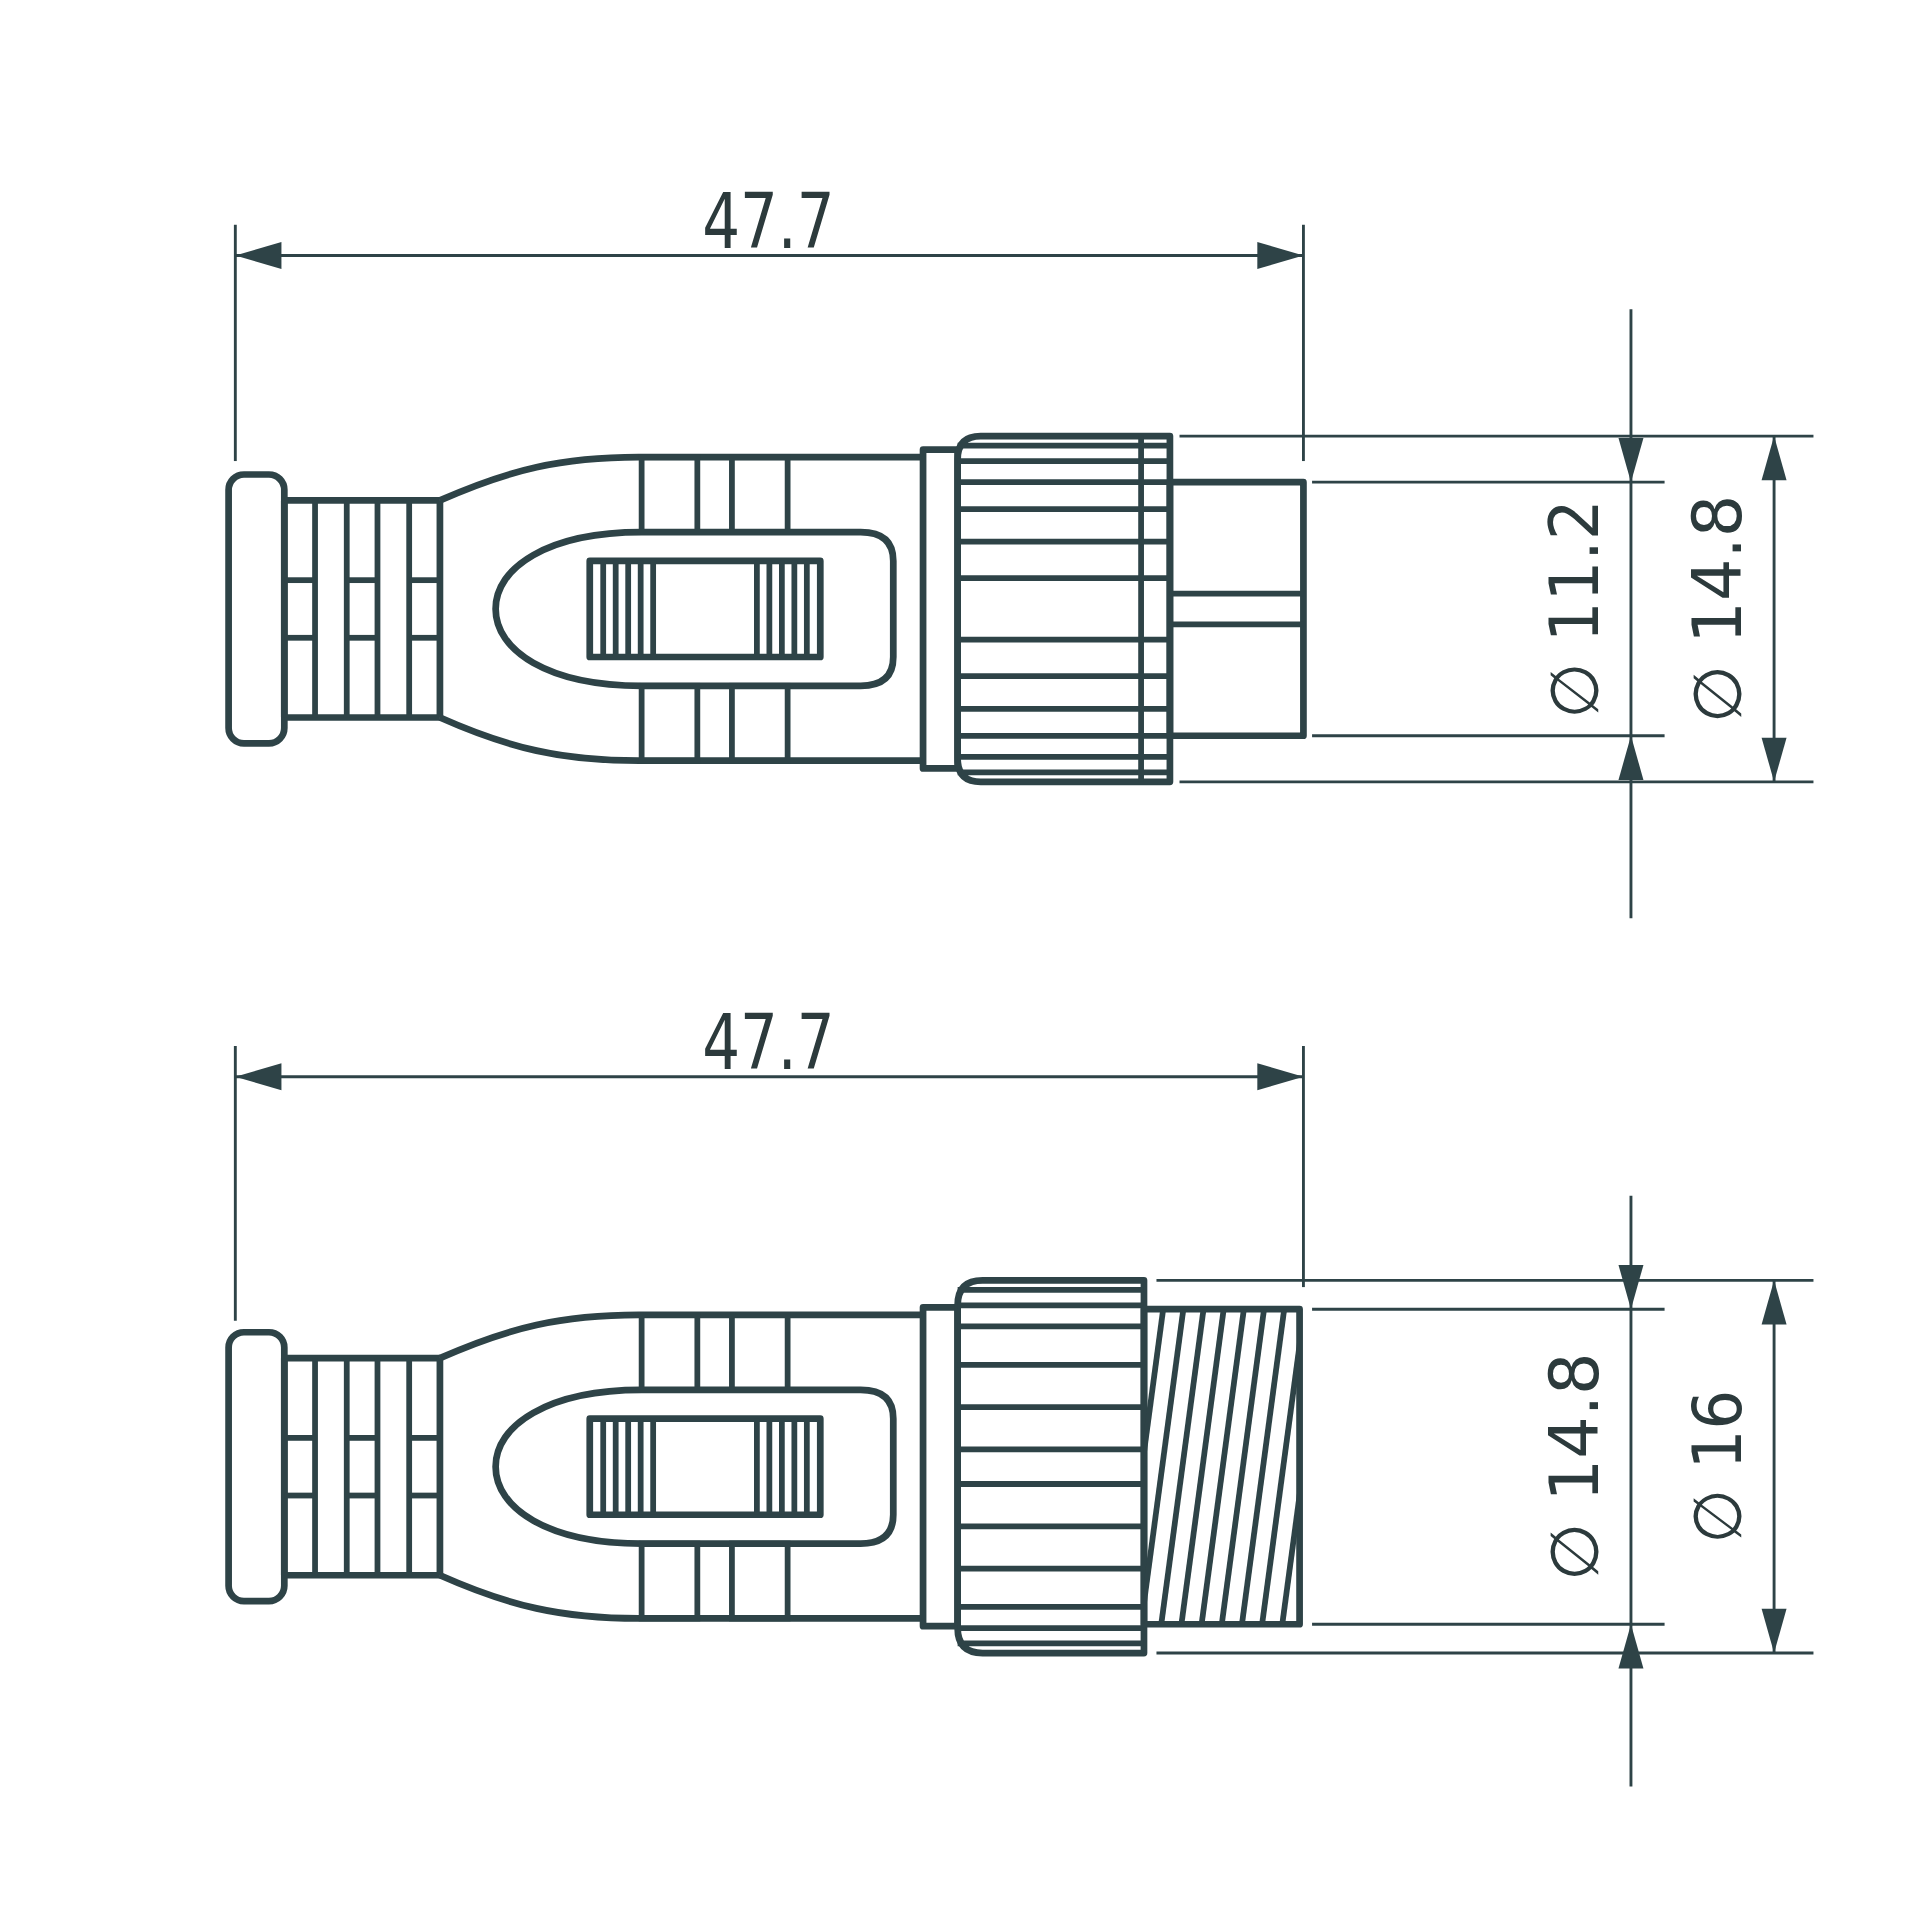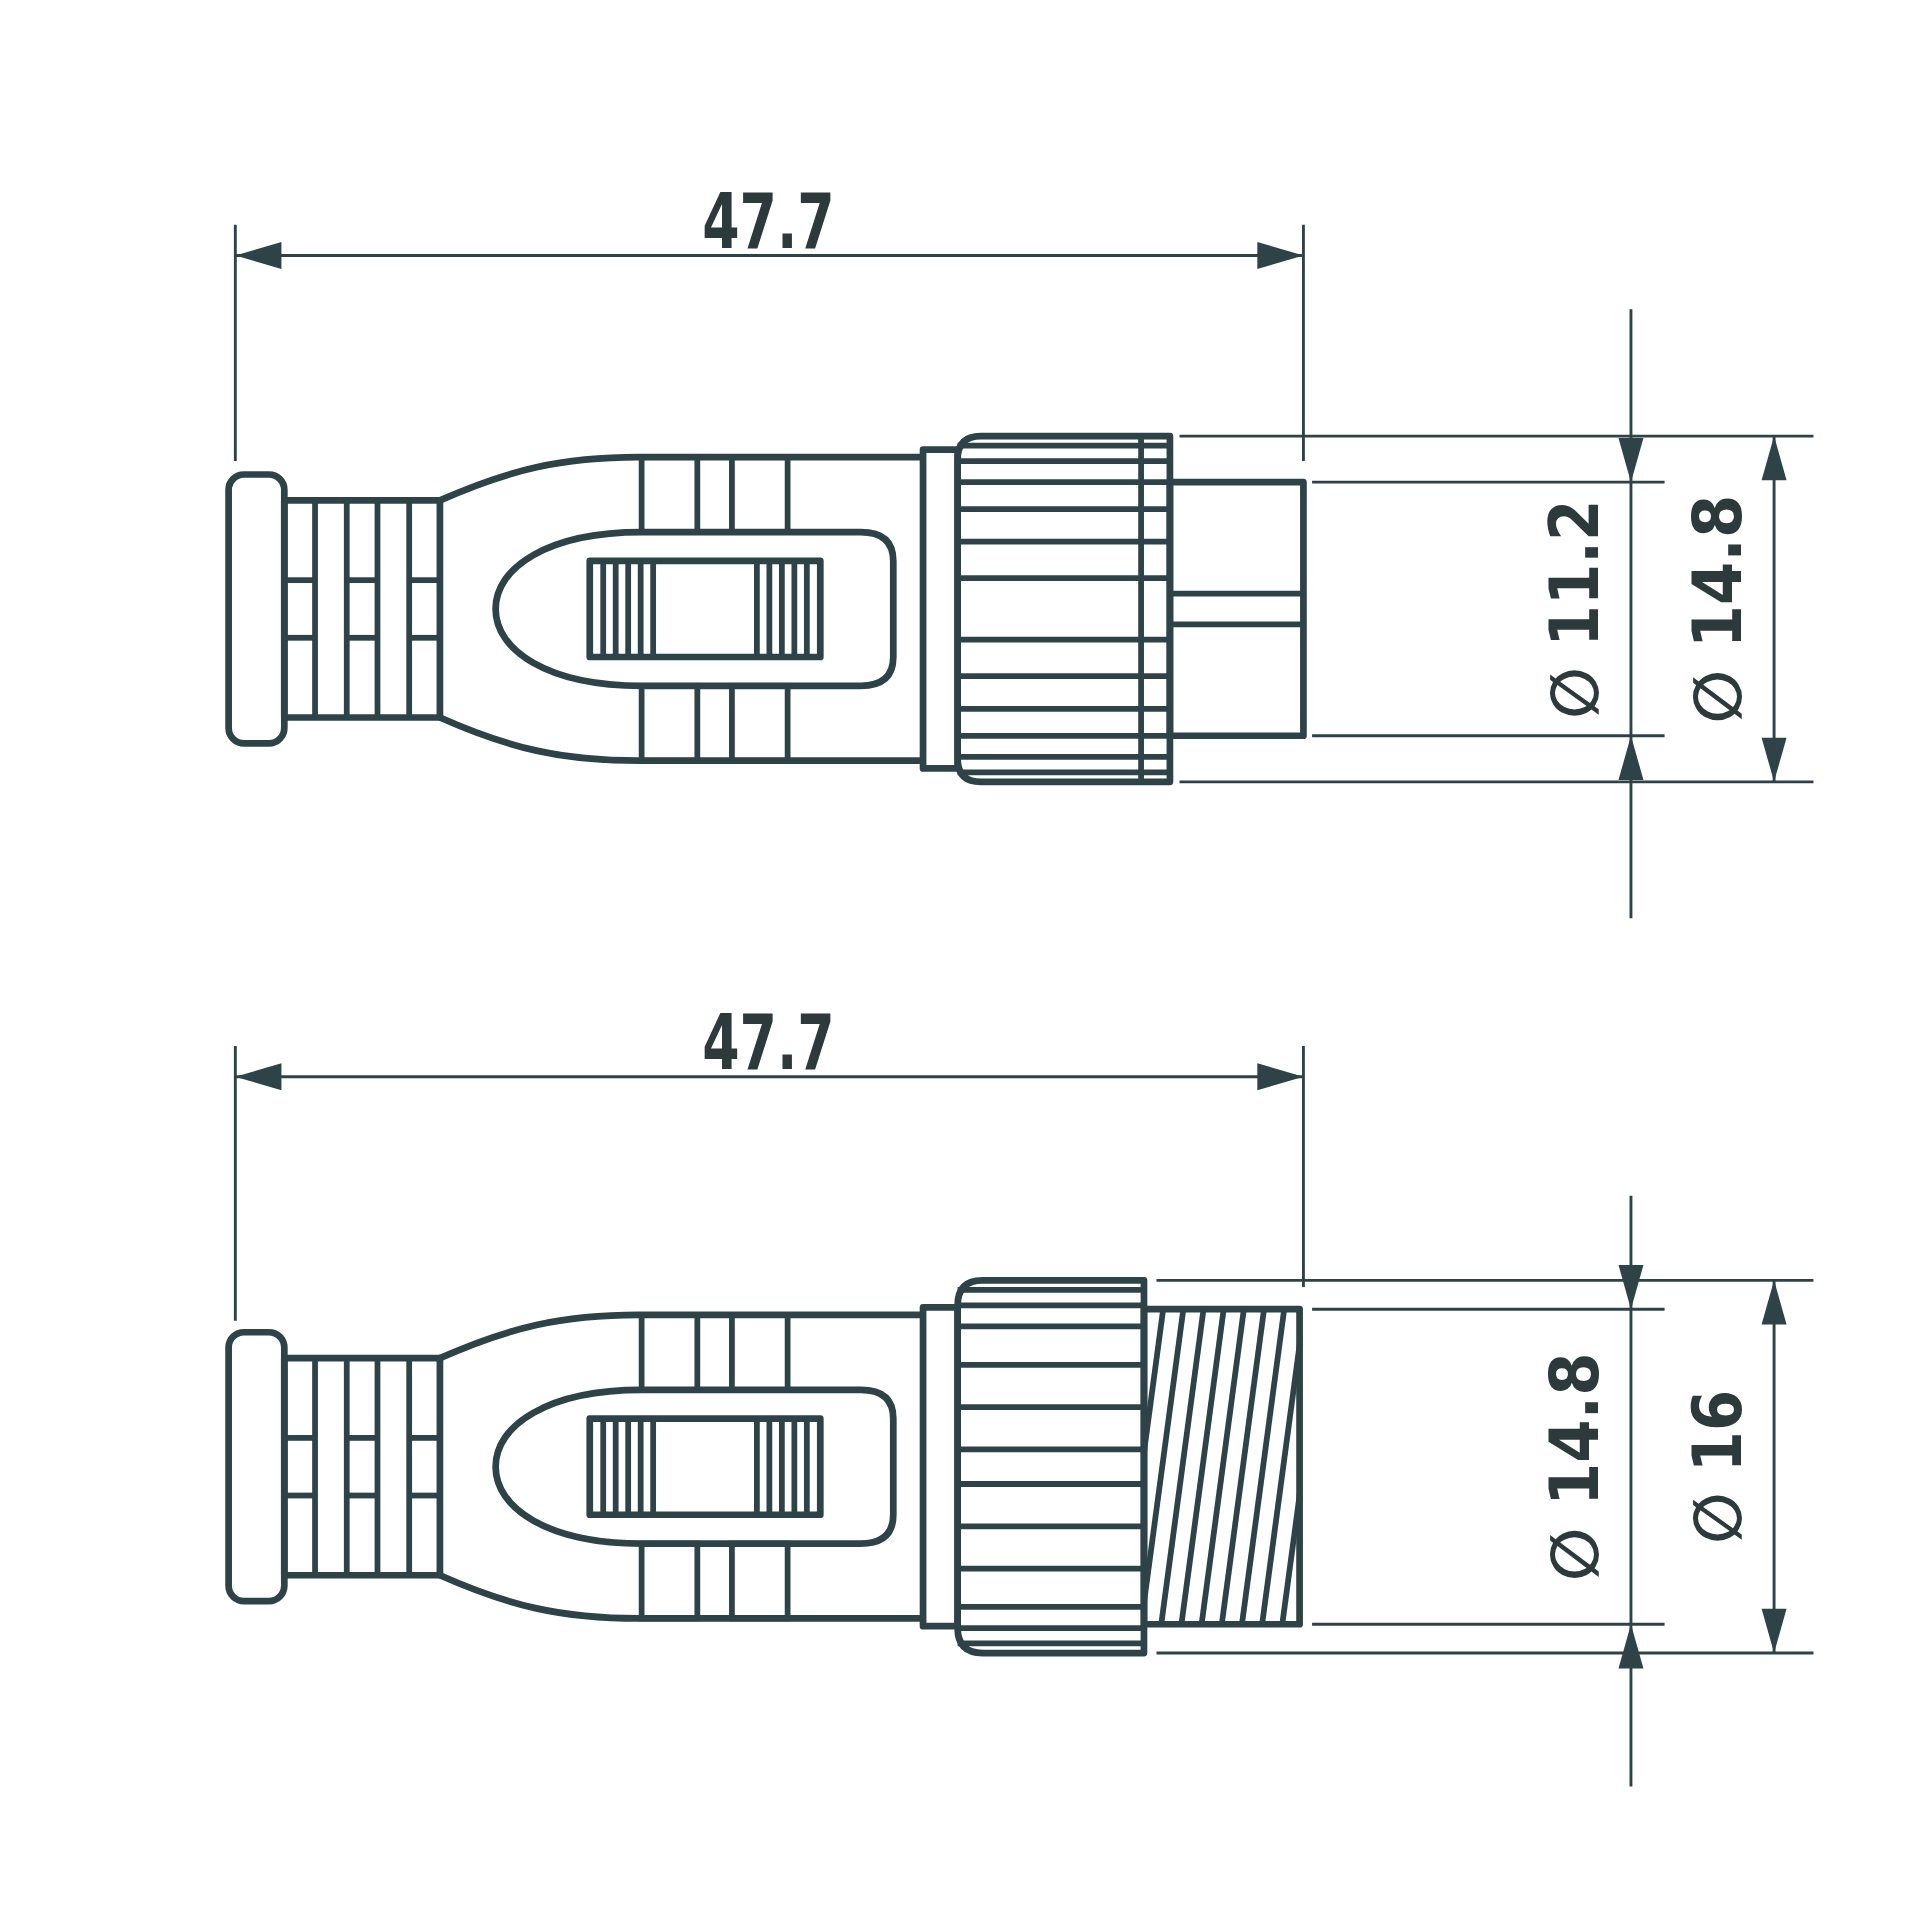--- a/index.html
+++ b/index.html
@@ -8,7 +8,7 @@
     --bg:#ffffff;
   }
   html,body{margin:0;padding:0;background:var(--bg);}
-  .stage{width:1922px;height:1886px;background:var(--bg);font-weight:bold;}
+  .stage{width:1922px;height:1886px;background:var(--bg);}
   svg{display:block;}
   .ol{fill:none;stroke:var(--line);stroke-width:7;stroke-linejoin:round;stroke-linecap:butt;}
   .il{fill:none;stroke:var(--line);stroke-width:6;}

